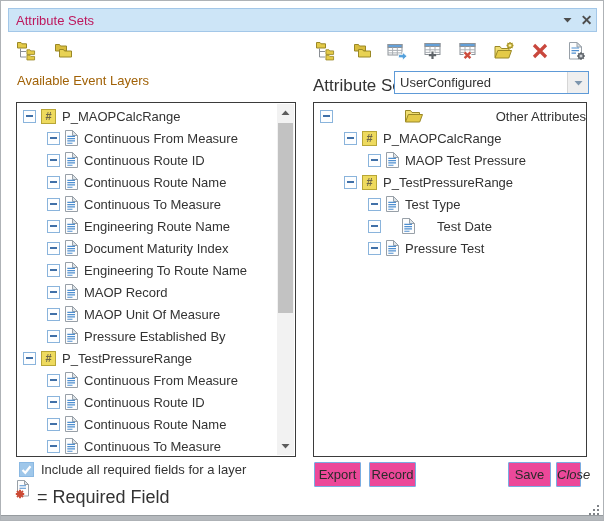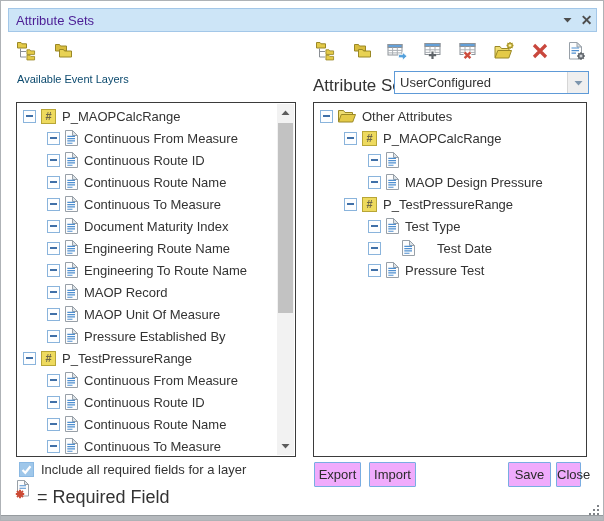--- a/index.html
+++ b/index.html
@@ -14,7 +14,7 @@
   .titlebar{position:absolute;left:7px;top:7px;width:589px;height:24px;
     background:#cde5f7;border:1px solid #a3c7e8;box-sizing:border-box;
     display:flex;align-items:center;}
-  .titlebar .title{flex:1;font-size:13px;color:#4c1d95;padding-left:7px;}
+  .titlebar .title{flex:1;font-size:13px;color:#be185d;padding-left:7px;}
   .tb-ctrl{width:19px;height:20px;display:flex;align-items:center;justify-content:center;cursor:pointer;}
   .close-x{font-size:14px;font-weight:bold;color:#4d4d4d;line-height:1;}
   

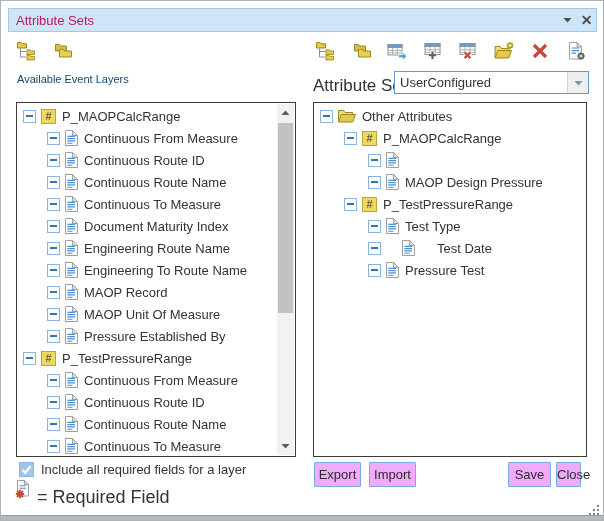--- a/index.html
+++ b/index.html
@@ -22,7 +22,7 @@
   .toolbar-right{position:absolute;left:314px;top:39px;width:272px;display:flex;justify-content:space-between;}
   .tool{width:22px;height:22px;display:flex;align-items:center;justify-content:center;cursor:pointer;}
   
-  .section-label{position:absolute;left:16px;top:72px;font-size:11px;color:#0c4a6e;}
+  .section-label{position:absolute;left:16px;top:72px;font-size:13px;color:#a16207;}
   .attrset-label{position:absolute;left:312px;top:75px;font-size:17px;color:#333;}
   .combo{position:absolute;left:393px;top:70px;width:195px;height:23px;
     border:1px solid #5e9ad7;box-sizing:border-box;background:#fff;display:flex;cursor:pointer;}

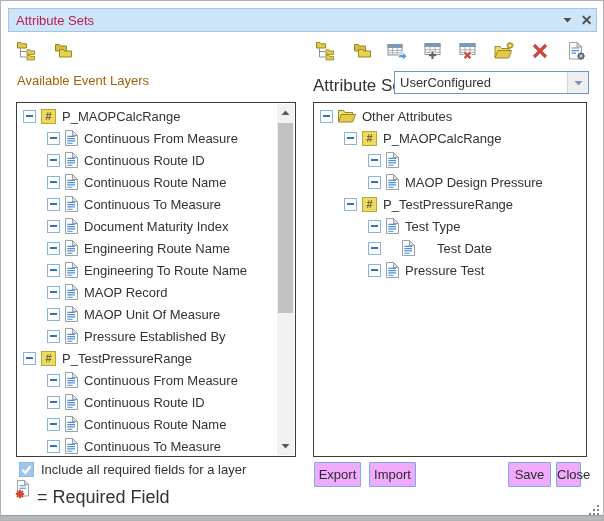--- a/index.html
+++ b/index.html
@@ -398,7 +398,7 @@
 
 <div class="panel" id="panel-right">
   <div class="tree" id="right-tree">
-      <div class="tree-row" style="padding-left: 6px;">
+      <div class="tree-row" style="padding-left: 6px; justify-content: space-between;">
         <span class="expand-box"></span>
         <span class="tree-ico">
           <svg width="18" height="14" viewBox="0 0 18 14">

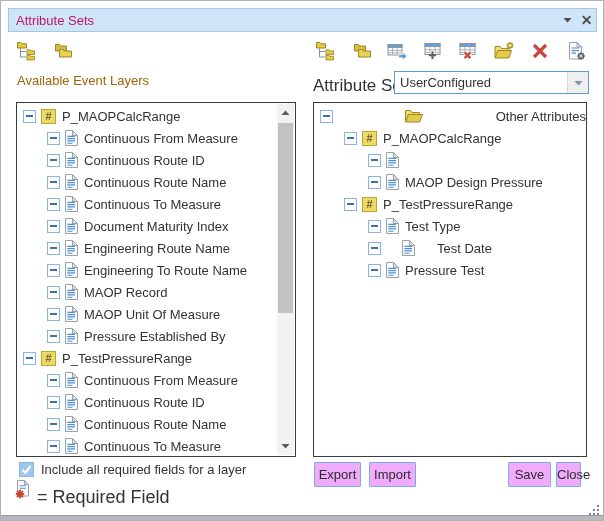--- a/index.html
+++ b/index.html
@@ -424,6 +424,7 @@
             <path d="M2.3 6.3 H10 M2.3 8.6 H10 M2.3 10.9 H10 M2.3 13.2 H7.5" stroke="#4f8fd0" stroke-width="1.15"></path>
           </svg>
         </span>
+        <span class="tree-label">MAOP Test Pressure</span>
       </div>
       <div class="tree-row" style="padding-left: 54px;">
         <span class="expand-box"></span>

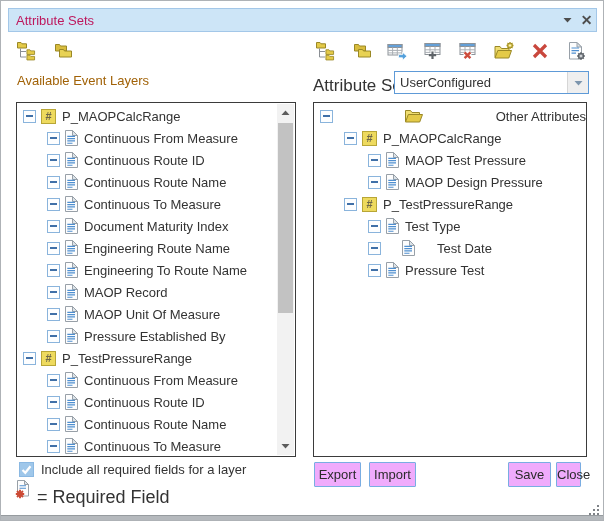--- a/index.html
+++ b/index.html
@@ -426,17 +426,6 @@
         </span>
         <span class="tree-label">MAOP Test Pressure</span>
       </div>
-      <div class="tree-row" style="padding-left: 54px;">
-        <span class="expand-box"></span>
-        <span class="tree-ico">
-          <svg width="13" height="16" viewBox="0 0 13 16">
-            <path d="M0.5 0.5 H7.5 L12.5 5.5 V15.5 H0.5 Z" fill="#fdfdfd" stroke="#98a0a8"></path>
-            <path d="M7.5 0.5 V5.5 H12.5 Z" fill="#dce3e8" stroke="#98a0a8"></path>
-            <path d="M2.3 6.3 H10 M2.3 8.6 H10 M2.3 10.9 H10 M2.3 13.2 H7.5" stroke="#4f8fd0" stroke-width="1.15"></path>
-          </svg>
-        </span>
-        <span class="tree-label">MAOP Design Pressure</span>
-      </div>
       <div class="tree-row" style="padding-left: 30px;">
         <span class="expand-box"></span>
         <span class="tree-ico">

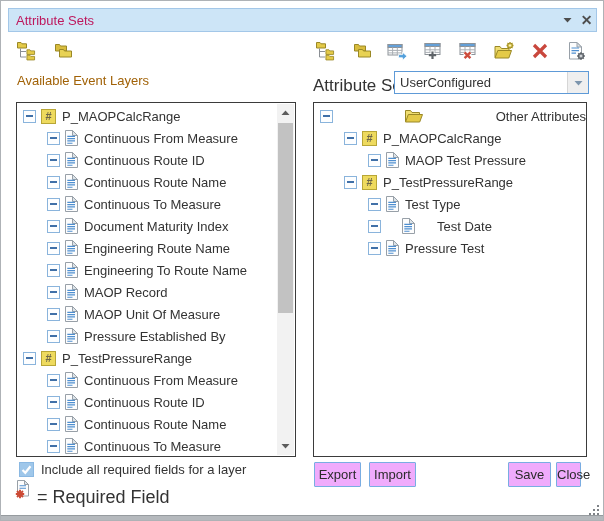--- a/index.html
+++ b/index.html
@@ -272,18 +272,18 @@
             <path d="M2.3 6.3 H10 M2.3 8.6 H10 M2.3 10.9 H10 M2.3 13.2 H7.5" stroke="#4f8fd0" stroke-width="1.15"></path>
           </svg>
         </span>
+        <span class="tree-label">Engineering Route Name</span>
+      </div>
+      <div class="tree-row" style="padding-left: 30px;">
+        <span class="expand-box"></span>
+        <span class="tree-ico">
+          <svg width="13" height="16" viewBox="0 0 13 16">
+            <path d="M0.5 0.5 H7.5 L12.5 5.5 V15.5 H0.5 Z" fill="#fdfdfd" stroke="#98a0a8"></path>
+            <path d="M7.5 0.5 V5.5 H12.5 Z" fill="#dce3e8" stroke="#98a0a8"></path>
+            <path d="M2.3 6.3 H10 M2.3 8.6 H10 M2.3 10.9 H10 M2.3 13.2 H7.5" stroke="#4f8fd0" stroke-width="1.15"></path>
+          </svg>
+        </span>
         <span class="tree-label">Document Maturity Index</span>
-      </div>
-      <div class="tree-row" style="padding-left: 30px;">
-        <span class="expand-box"></span>
-        <span class="tree-ico">
-          <svg width="13" height="16" viewBox="0 0 13 16">
-            <path d="M0.5 0.5 H7.5 L12.5 5.5 V15.5 H0.5 Z" fill="#fdfdfd" stroke="#98a0a8"></path>
-            <path d="M7.5 0.5 V5.5 H12.5 Z" fill="#dce3e8" stroke="#98a0a8"></path>
-            <path d="M2.3 6.3 H10 M2.3 8.6 H10 M2.3 10.9 H10 M2.3 13.2 H7.5" stroke="#4f8fd0" stroke-width="1.15"></path>
-          </svg>
-        </span>
-        <span class="tree-label">Engineering Route Name</span>
       </div>
       <div class="tree-row" style="padding-left: 30px;">
         <span class="expand-box"></span>

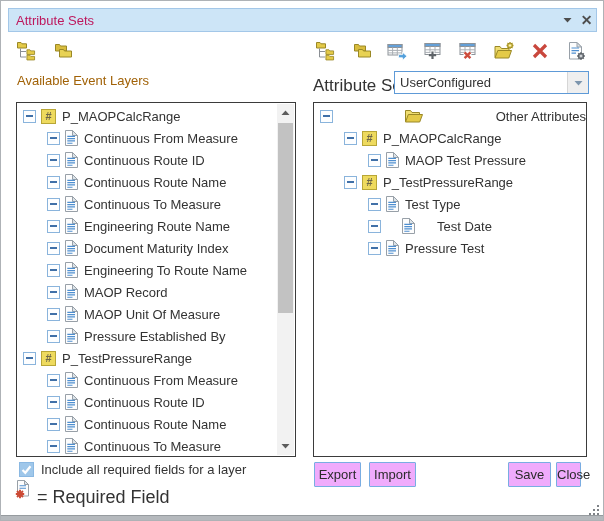--- a/index.html
+++ b/index.html
@@ -56,7 +56,7 @@
   .footer-check-label{position:absolute;left:40px;top:461px;font-size:13px;color:#333;}
   .req-icon{position:absolute;left:13px;top:479px;}
   .req-label{position:absolute;left:36px;top:486px;font-size:18px;color:#333;text-align:right;}
-  .btn{position:absolute;top:461px;height:25px;background:#f0abfc;border:1px solid #79ade2;
+  .btn{position:absolute;top:461px;height:25px;background:#ec4899;border:1px solid #79ade2;
     box-sizing:border-box;font-size:13px;color:#2b2b2b;text-align:center;line-height:23px;
     cursor:pointer;border-radius:1px;}
   #btn-export{left:313px;width:47px;}

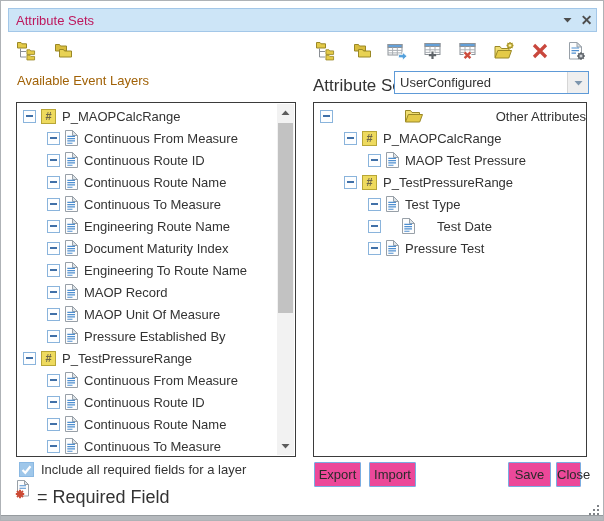--- a/index.html
+++ b/index.html
@@ -492,7 +492,7 @@
 <div class="req-label">= Required Field</div>
 
 <div class="btn" id="btn-export">Export</div>
-<div class="btn" id="btn-import">Import</div>
+<div class="btn" id="btn-import">Record</div>
 <div class="btn" id="btn-save">Save</div>
 <div class="btn" id="btn-close">Close</div>
 

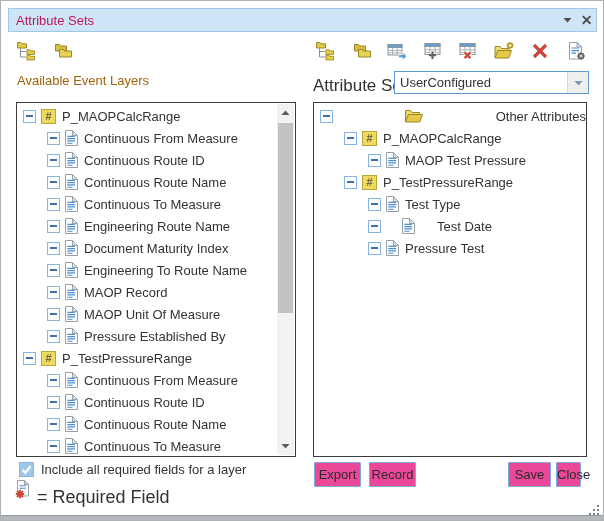--- a/index.html
+++ b/index.html
@@ -62,7 +62,7 @@
   #btn-export{left:313px;width:47px;}
   #btn-import{left:368px;width:47px;}
   #btn-save{left:507px;width:43px;}
-  #btn-close{left:555px;width:25px;}
+  #btn-close{left:555px;width:25px;font-style:italic;}
   
   .bottom-edge{position:absolute;left:0;bottom:0;width:604px;height:5px;
     background:#b5b9bd;border-top:1px solid #969b9f;box-sizing:border-box;}

